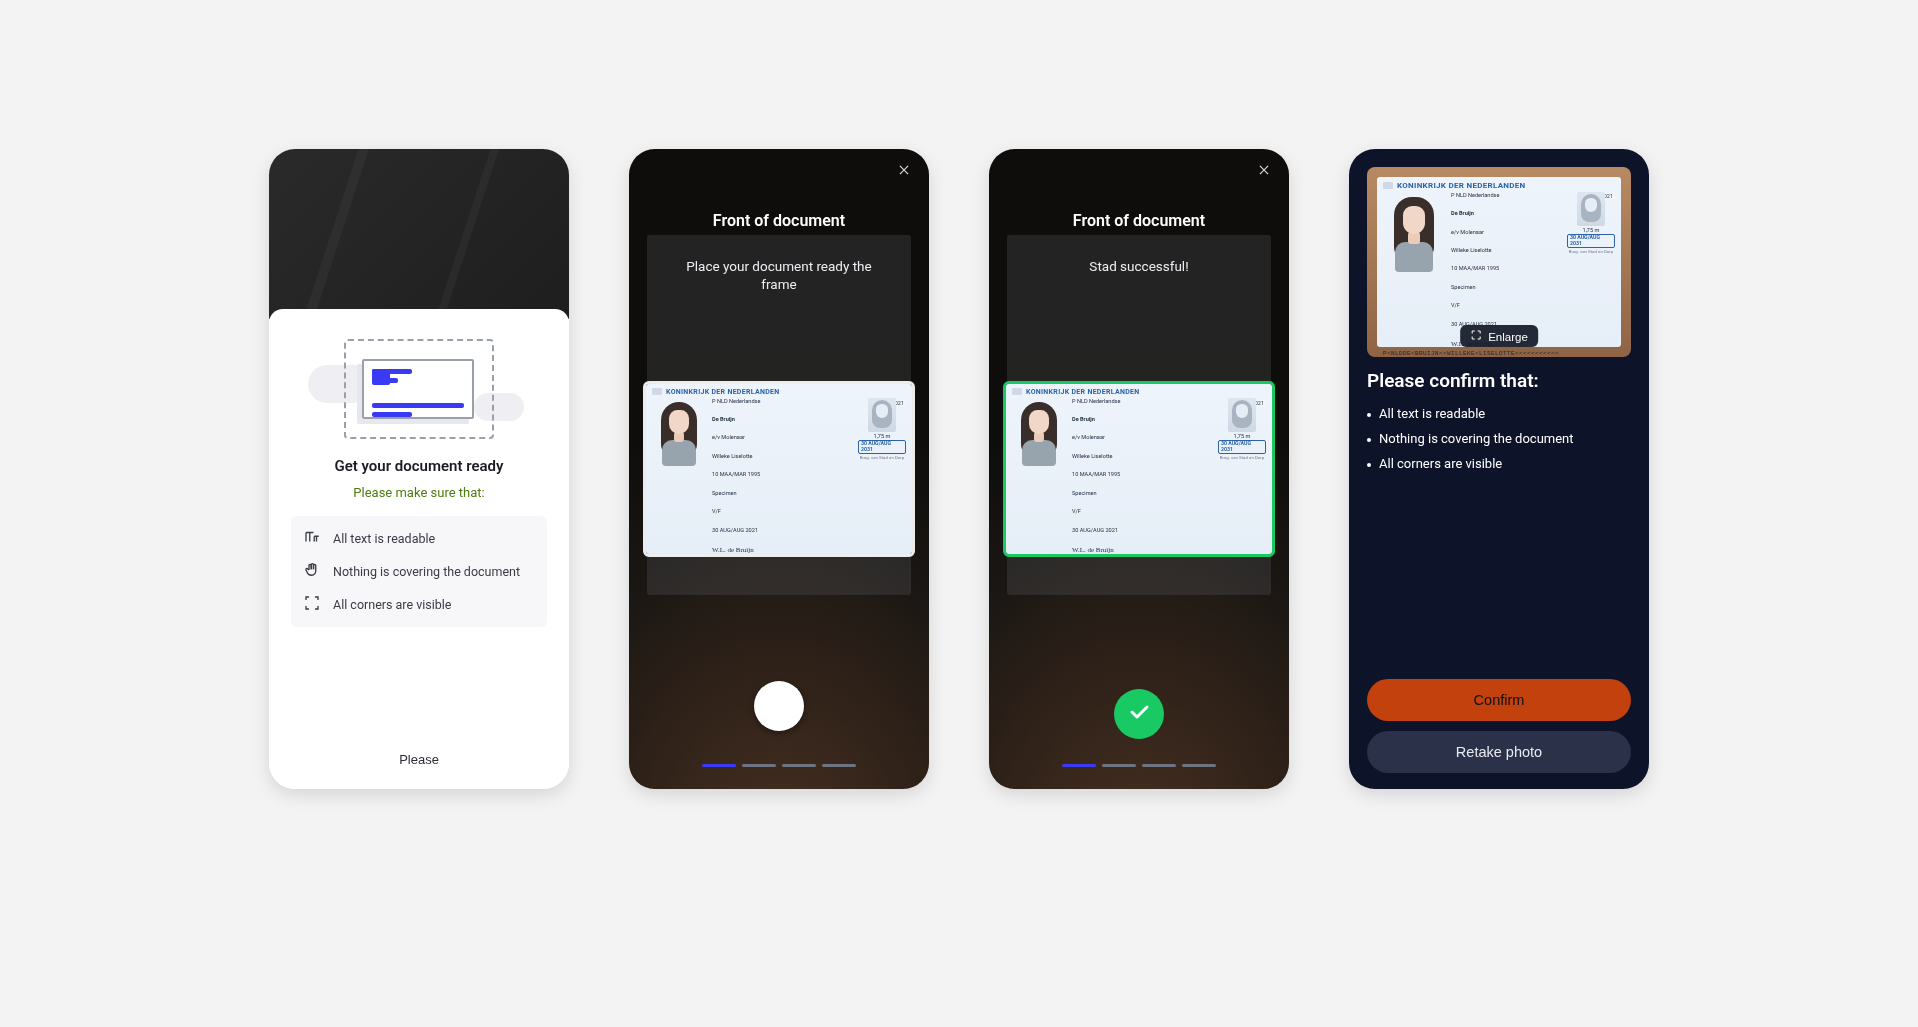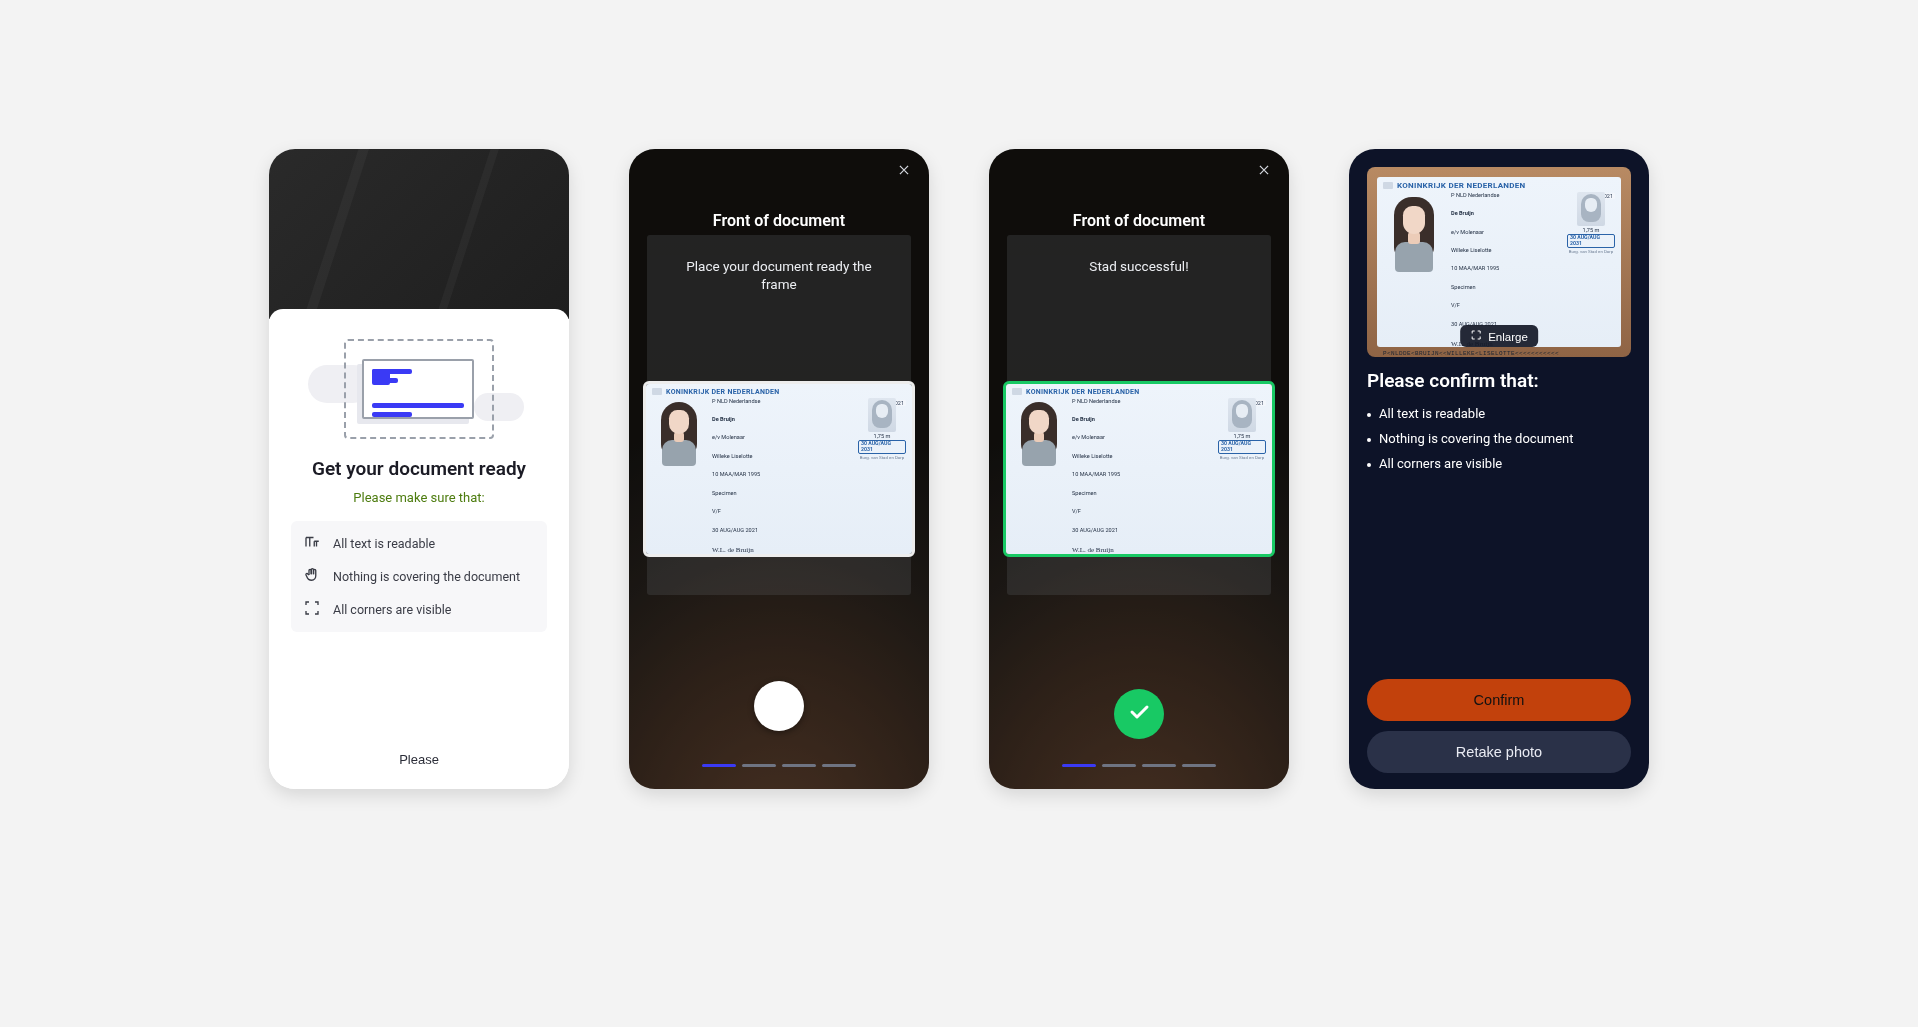--- a/index.html
+++ b/index.html
@@ -72,7 +72,7 @@
   .doc-card .ln.s2l{width:26px;}
   .doc-card .ln.full{clear:both;width:92px;margin-top:20px;}
   .doc-card .ln.half{width:40px;}
-  .s1-title{font-size:19px;font-weight:600;color:#1b1b25;text-align:center;}
+  .s1-title{font-size:15px;font-weight:600;color:#1b1b25;text-align:center;}
   .s1-sub{font-size:13px;color:#4d7c0f;text-align:center;margin-top:10px;margin-bottom:16px;}
   .s1-tips{
     background:#f7f7f9;border-radius:6px;padding:12px 12px;

